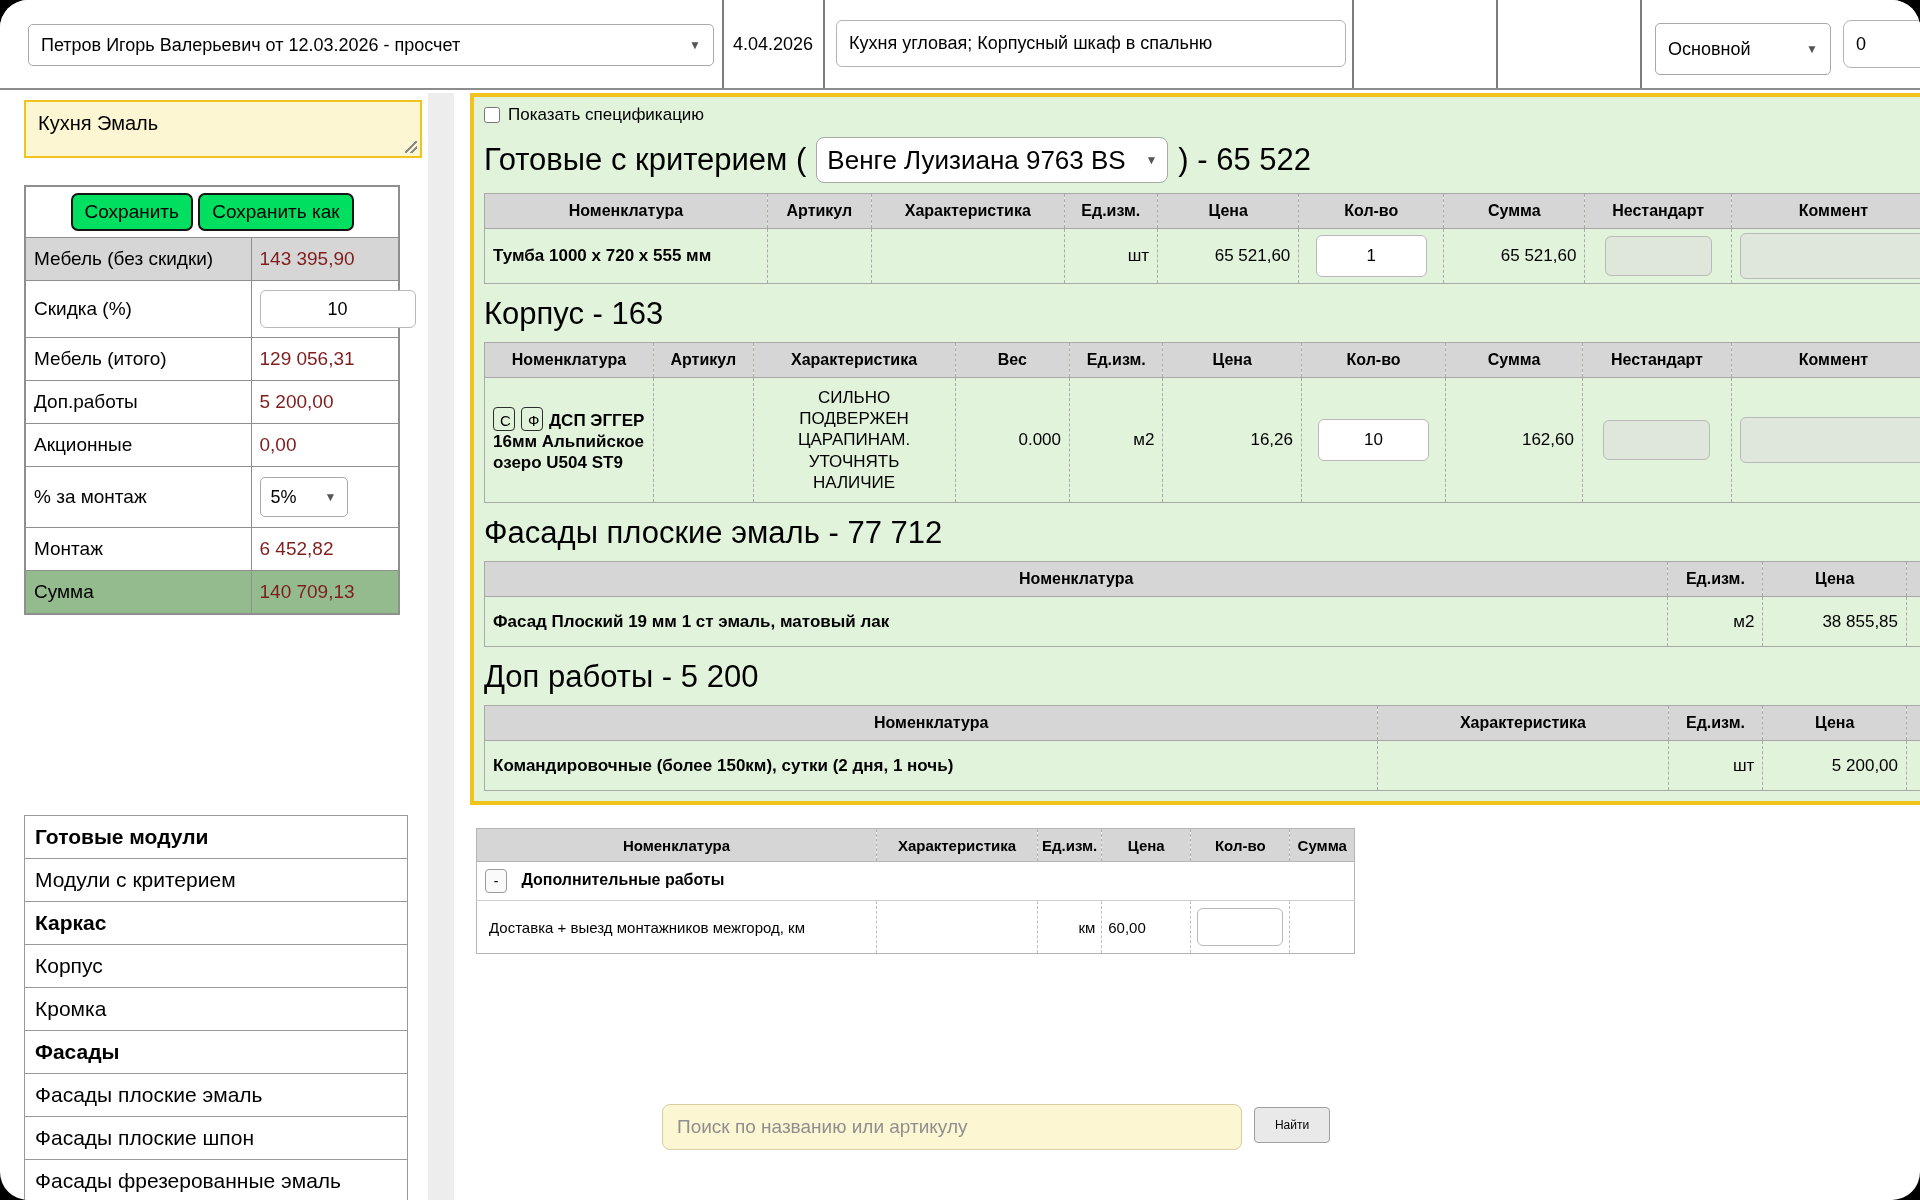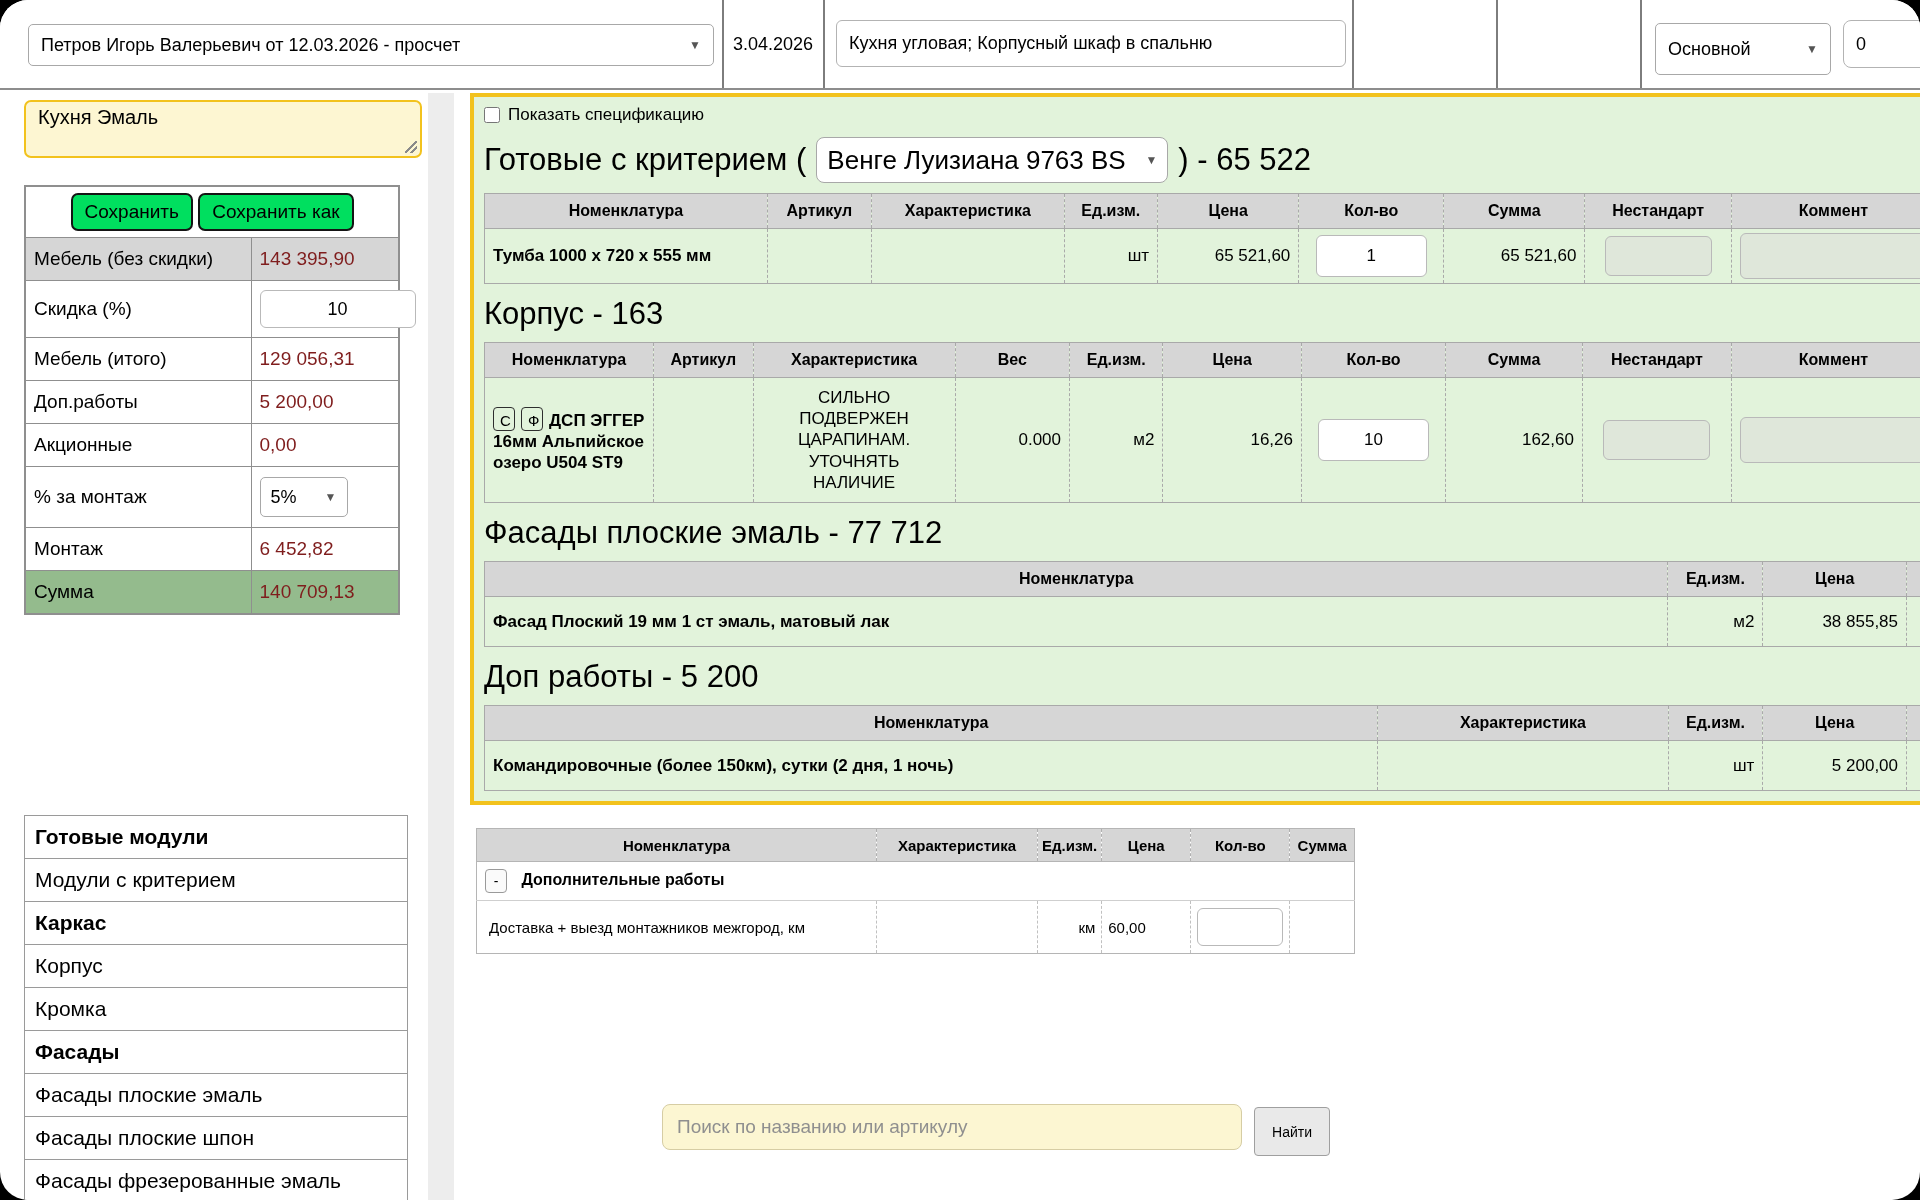--- a/index.html
+++ b/index.html
@@ -112,7 +112,7 @@
       <span class="arrow">▼</span>
     </div>
     <div class="tb-div" style="left:722px"></div>
-    <div class="date-cell">3.04.2026</div>
+    <div class="date-cell">4.04.2026</div>
     <div class="tb-div" style="left:823px"></div>
     <input class="order-input" type="text" value="Кухня угловая; Корпусный шкаф в спальню" style="">
     <div class="tb-div" style="left:1352px"></div>

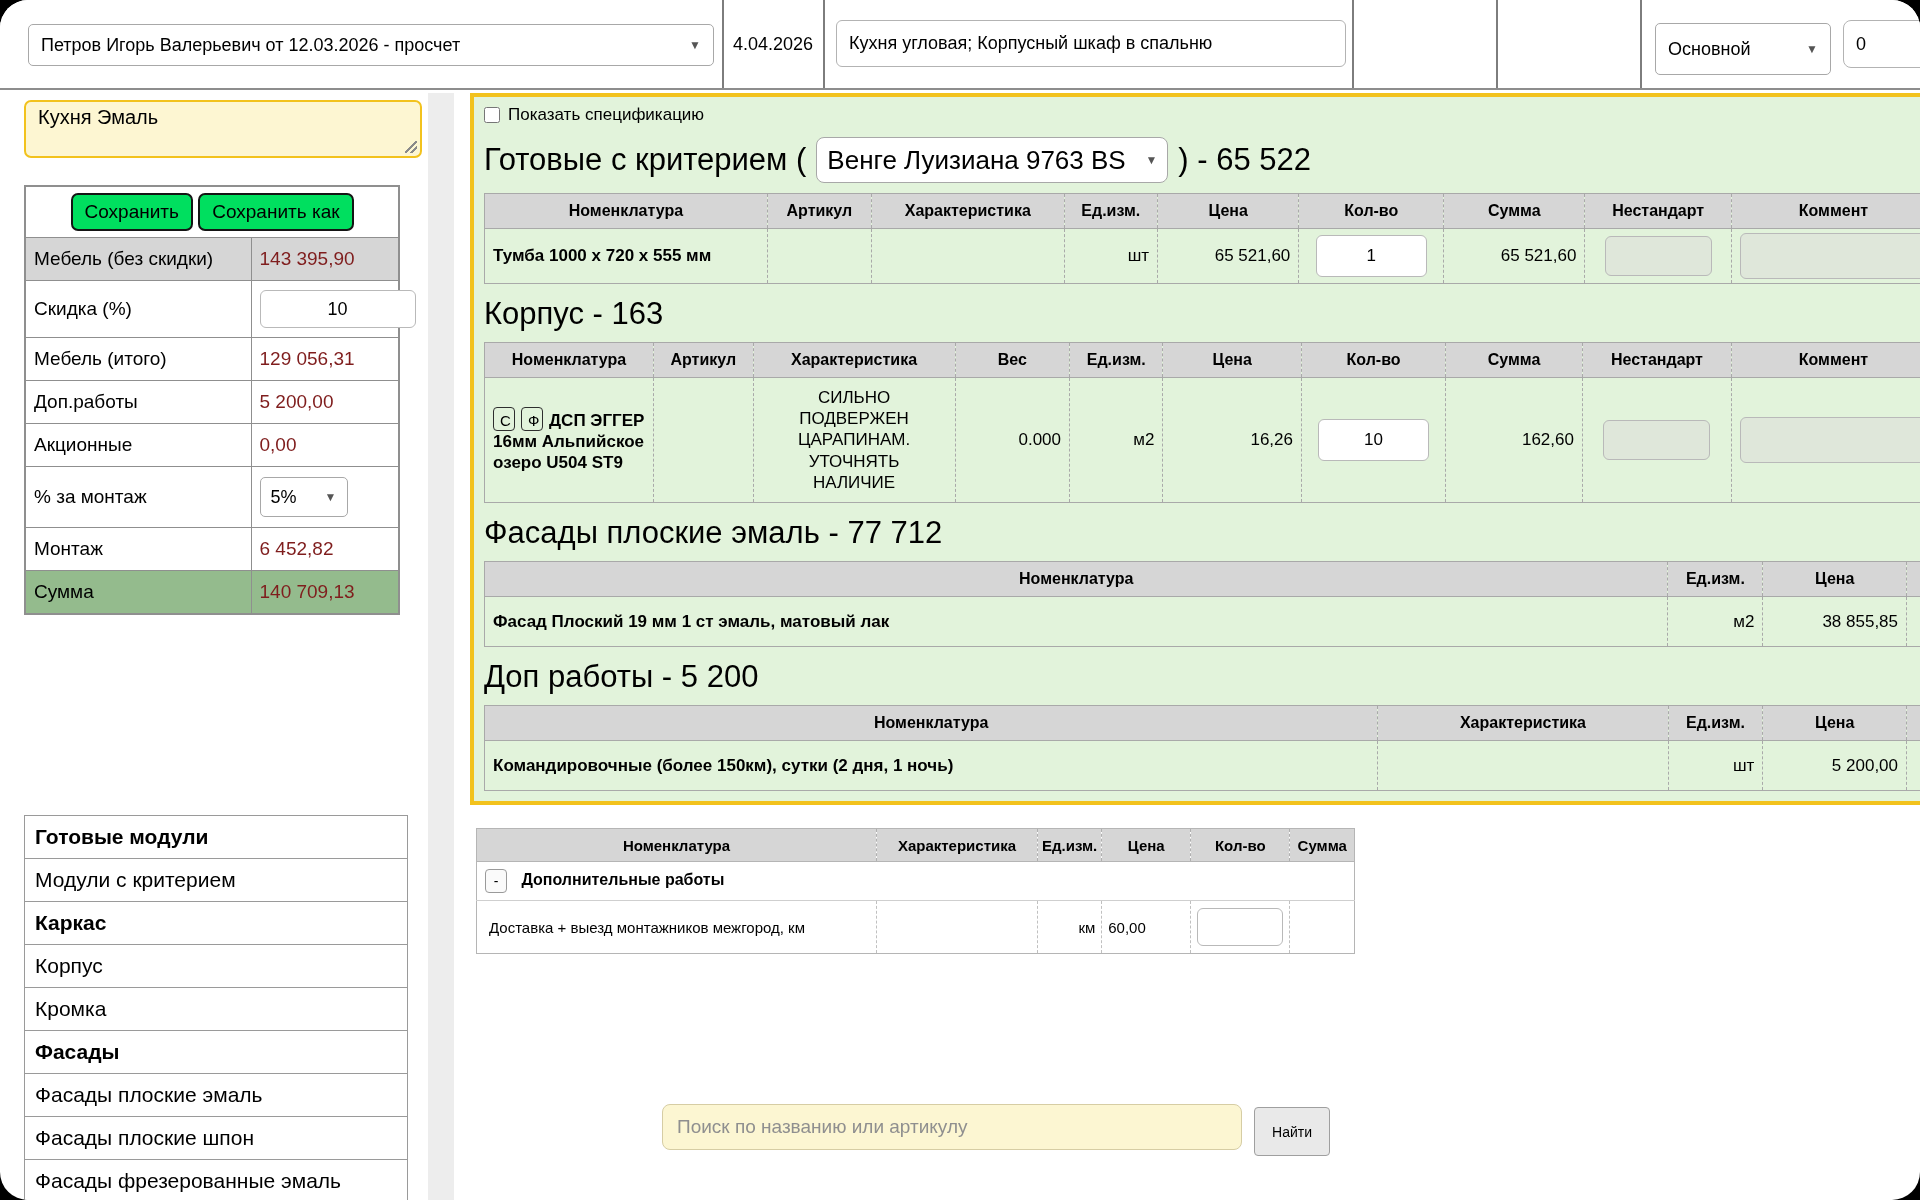--- a/index.html
+++ b/index.html
@@ -26,8 +26,8 @@
 
   
   .project-wrap{position:absolute;left:24px;top:100px;width:398px;height:58px;}
-  .project-area{width:100%;height:100%;background:#fdf6d2;border:2px solid #f2c21d;border-radius:7px;
-                font-size:20px;padding:4px 12px;box-sizing:border-box;resize:none;font-family:inherit;
+  .project-area{width:100%;height:100%;background:#fdf6d2;border:2px solid #f2c21d;border-radius:0;
+                font-size:20px;padding:10px 12px;box-sizing:border-box;resize:none;font-family:inherit;
                 overflow:hidden;}
   .grip{position:absolute;right:5px;bottom:5px;width:12px;height:12px;pointer-events:none;
         background:linear-gradient(135deg,transparent 45%,#8a8a8a 45%,#8a8a8a 55%,transparent 55%,

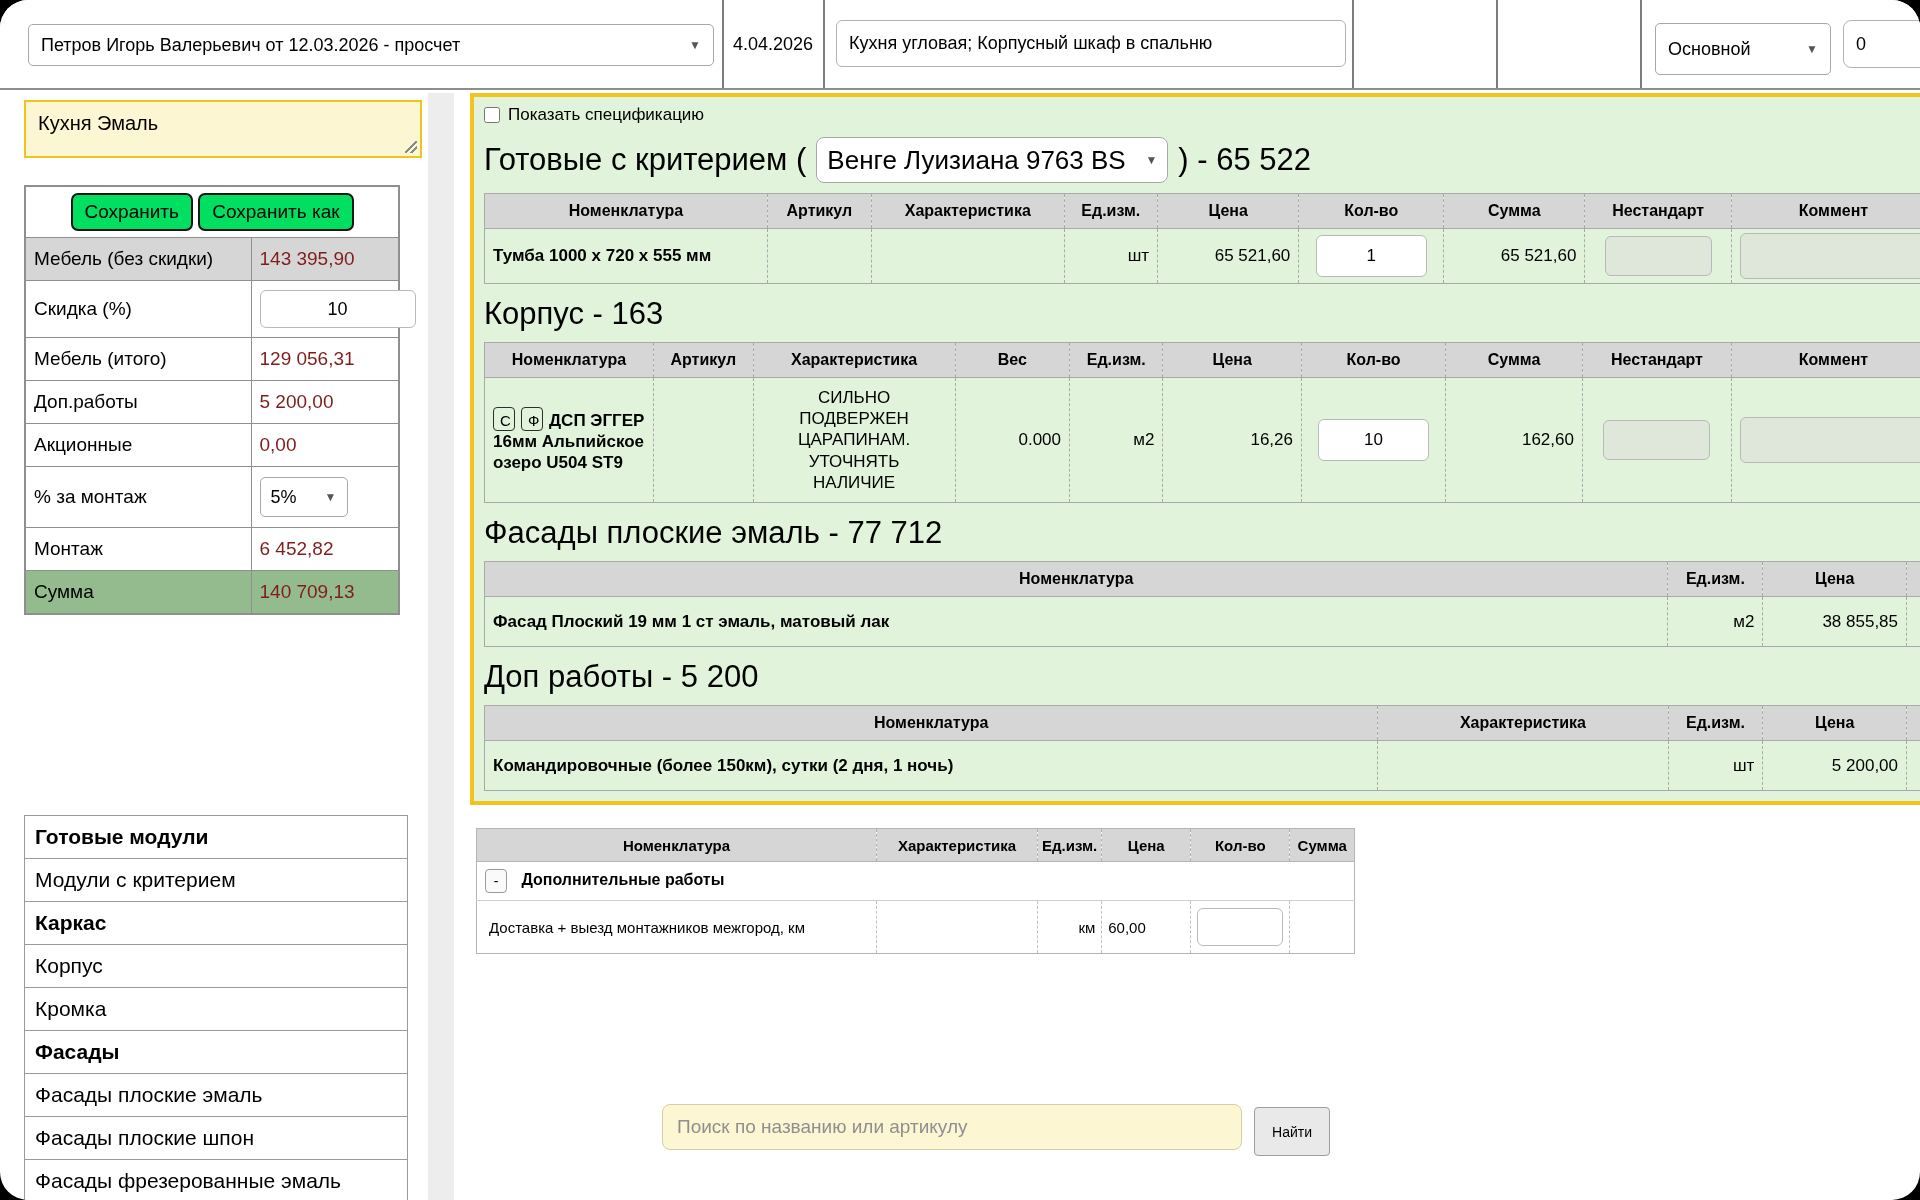--- a/index.html
+++ b/index.html
@@ -98,8 +98,8 @@
                 border:1px solid #d6cda4;border-radius:8px;padding:0 14px;font-size:19px;
                 box-sizing:border-box;font-family:inherit;color:#333;}
   .search-input::placeholder{color:#8f8f8f;}
-  .find-btn{position:absolute;left:1254px;top:1107px;width:76px;height:49px;background:#e9e9e9;
-            border:1px solid #9f9f9f;border-radius:4px;font-size:14px;font-family:inherit;cursor:pointer;}
+  .find-btn{position:absolute;left:1254px;top:1107px;width:76px;height:36px;background:#e9e9e9;
+            border:1px solid #9f9f9f;border-radius:4px;font-size:12px;font-family:inherit;cursor:pointer;}
 </style>
 </head>
 <body>

